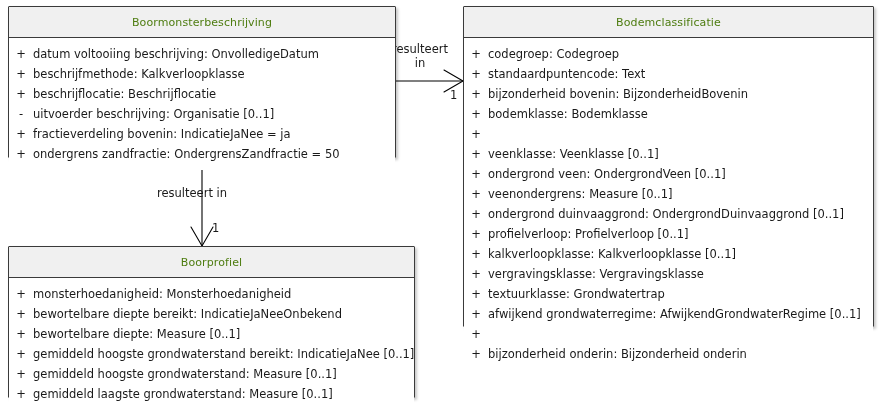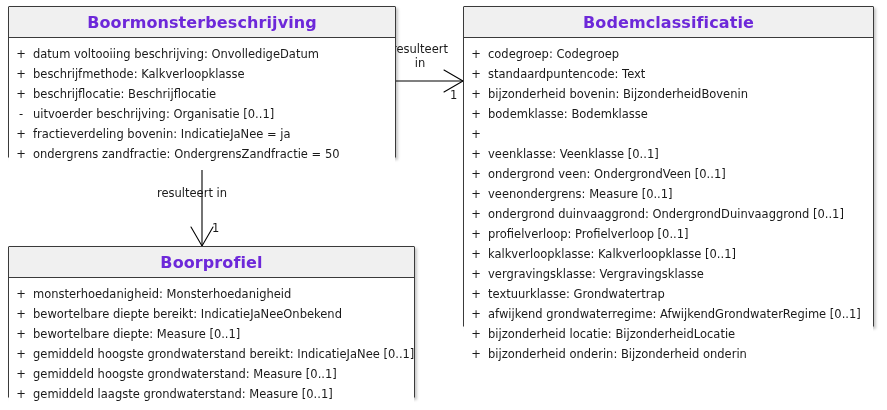--- a/index.html
+++ b/index.html
@@ -42,9 +42,9 @@
     justify-content: center;
   }
   .uml-title {
-    font-size: 16px;
-    font-weight: bold;
-    color: #6d28d9;
+    font-size: 11px;
+    font-weight: normal;
+    color: #4d7c0f;
     letter-spacing: 0.1px;
     white-space: nowrap;
   }

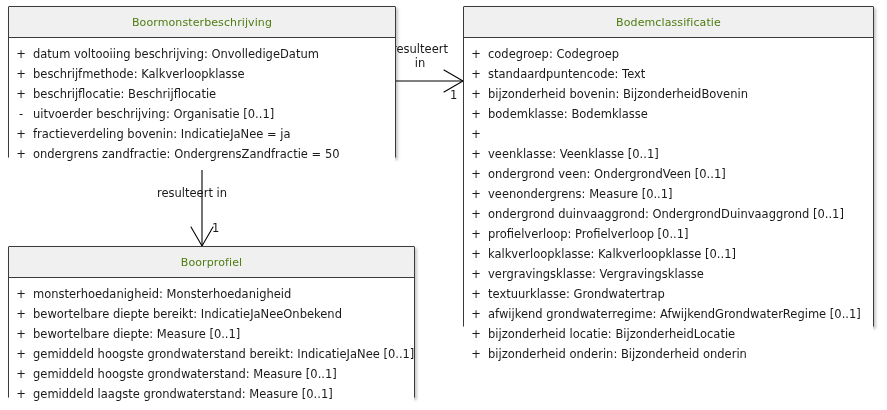--- a/index.html
+++ b/index.html
@@ -229,7 +229,6 @@
       </div>
       <div class="attr-row">
         <span class="attr-vis">+</span>
-        <span class="attr-text">bijzonderheid locatie: BijzonderheidLocatie</span>
       </div>
       <div class="attr-row">
         <span class="attr-vis">+</span>

